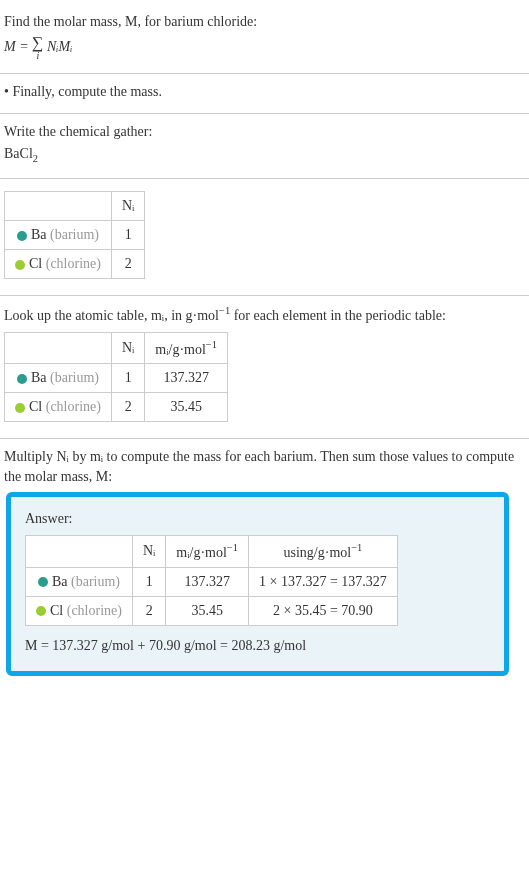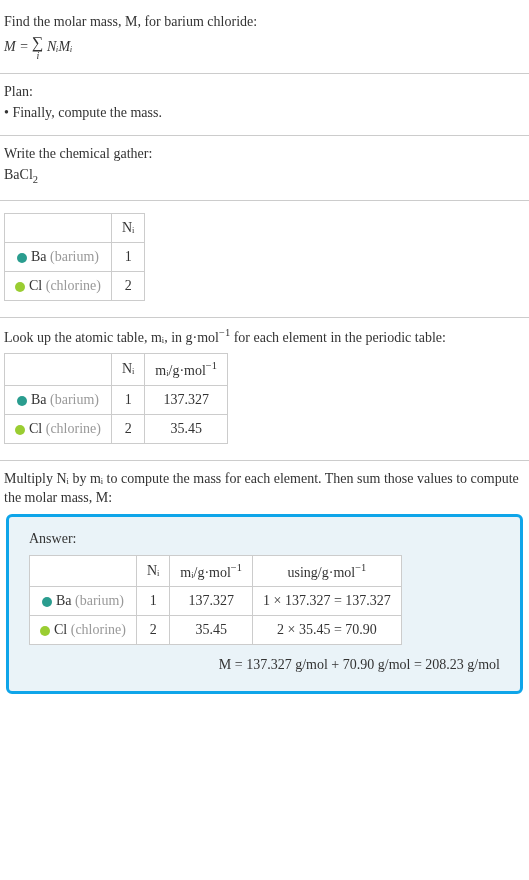--- a/index.html
+++ b/index.html
@@ -109,7 +109,6 @@
 </div>
 
 <div class="section">
-  <div class="text-line">Plan:</div>
   <div class="text-line">• Finally, compute the mass.</div>
 </div>
 

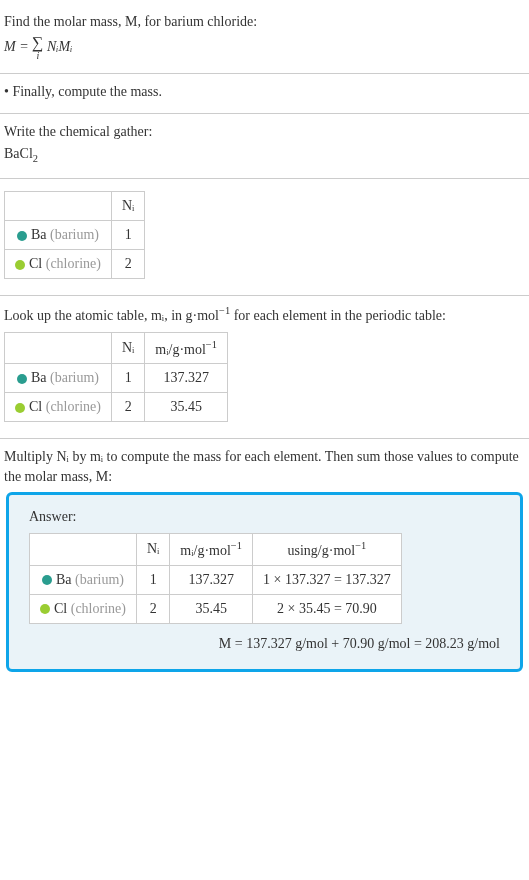--- a/index.html
+++ b/index.html
@@ -164,7 +164,7 @@
 </div>
 
 <div class="section" style="border-bottom:none;">
-  <div class="text-line">Multiply Nᵢ by mᵢ to compute the mass for each element. Then sum those values to compute the molar mass, M:</div>
+  <div class="text-line">Multiply Nᵢ by mᵢ to compute the mass for each barium. Then sum those values to compute the molar mass, M:</div>
 
   <div class="answer-box">
     <div class="answer-label text-line">Answer:</div>

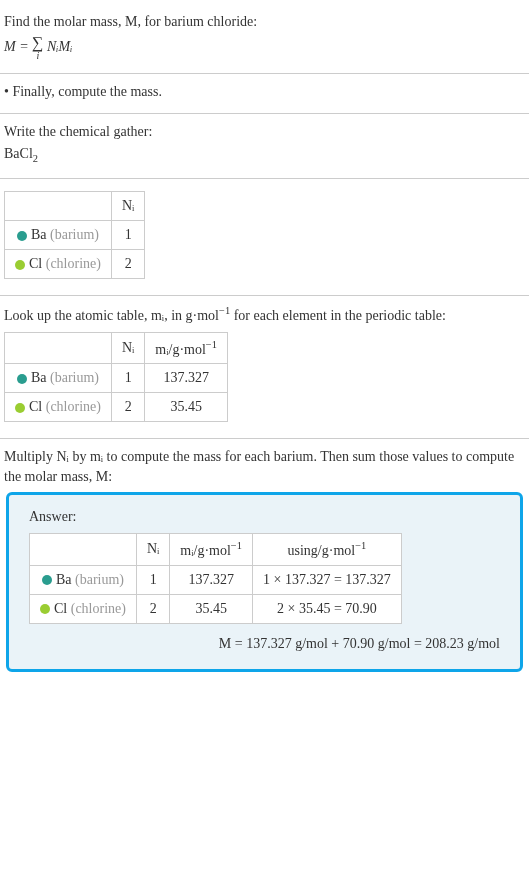--- a/index.html
+++ b/index.html
@@ -71,10 +71,10 @@
     }
     .answer-box {
       background: #eaf3f8;
-      border: 3px solid #0ea5e9;
+      border: 5px solid #0ea5e9;
       border-radius: 6px;
-      padding: 10px 20px 14px 20px;
-      margin: 6px 2px 2px 2px;
+      padding: 10px 20px 14px 14px;
+      margin: 6px 16px 2px 2px;
     }
     .answer-box table {
       background: #fff;

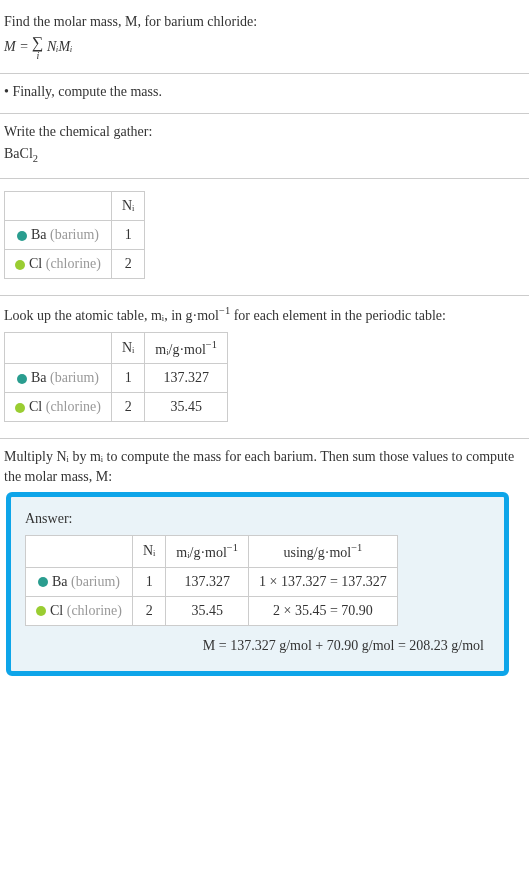--- a/index.html
+++ b/index.html
@@ -190,7 +190,7 @@
       </tr>
     </tbody>
       </table>
-    <div class="text-line formula-line" style="margin-top:10px; font-style:normal;text-align:right;">M = 137.327 g/mol + 70.90 g/mol = 208.23 g/mol</div>
+    <div class="text-line formula-line" style="margin-top:10px; font-style:normal;">M = 137.327 g/mol + 70.90 g/mol = 208.23 g/mol</div>
   </div>
 </div>
 

